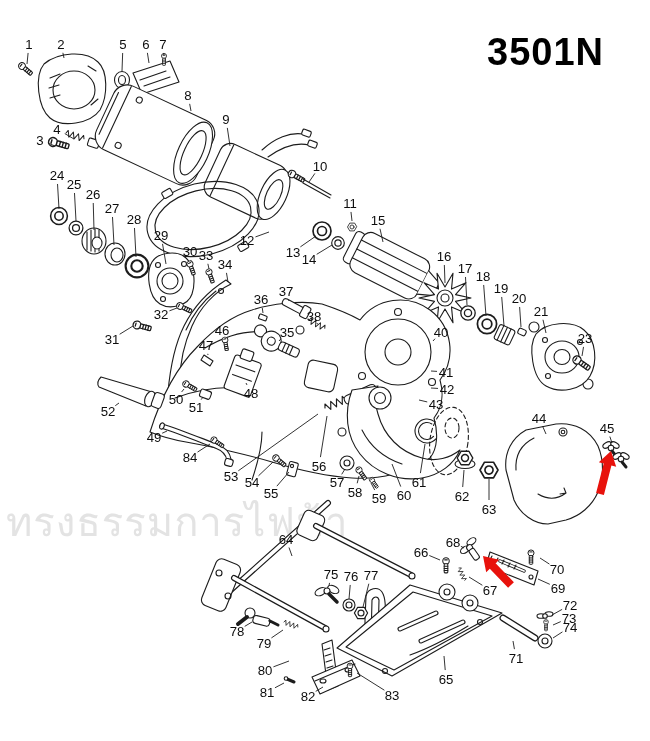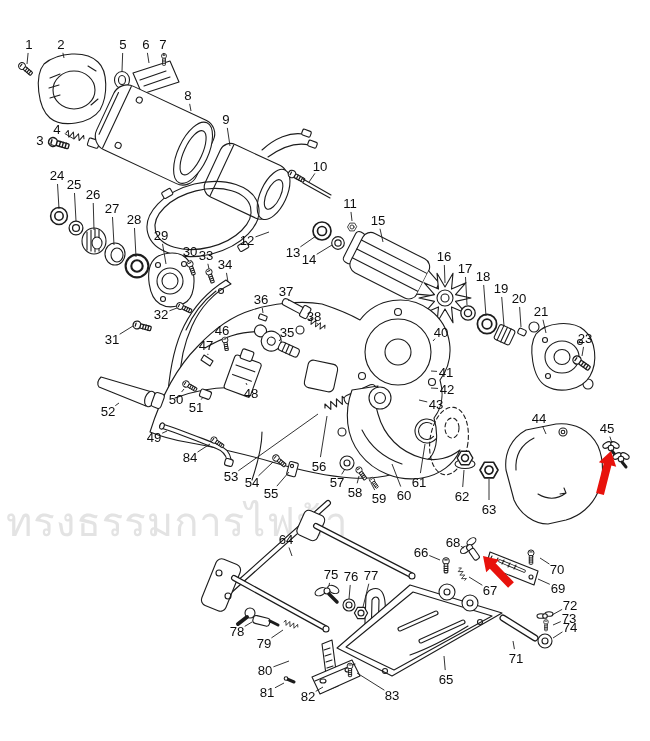--- a/index.html
+++ b/index.html
@@ -19,6 +19,7 @@
 
   <div class="watermark">ทรงธรรมการไฟฟ้า</div>
 
+  <div class="model-title">3501N</div>
 
   <svg class="diagram" width="650" height="741" viewBox="0 0 650 741">
     <defs>

